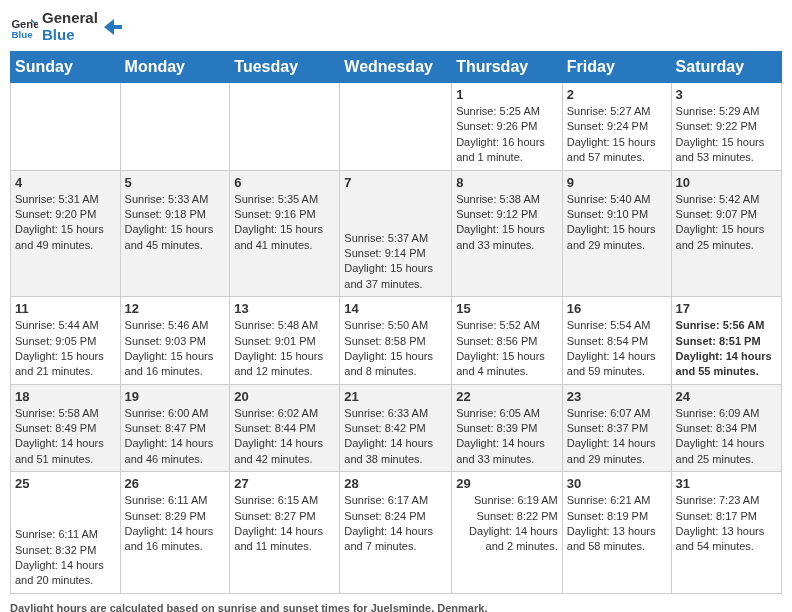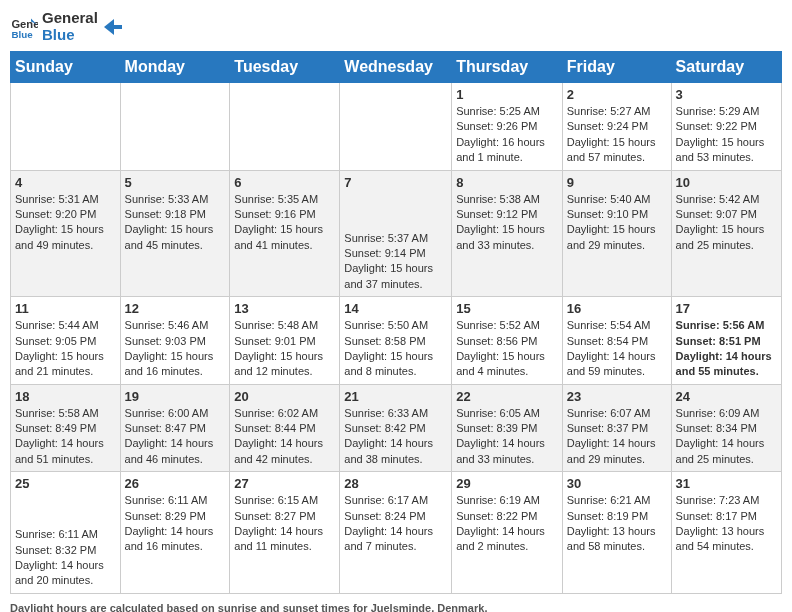--- a/index.html
+++ b/index.html
@@ -312,7 +312,7 @@
         </td>
         <td>
           <span class="day-num">29</span>
-          <div class="day-info" style="white-space: pre-line;">Sunrise: 6:19 AM
+          <div class="day-info" style="white-space: pre-line; text-align: right;">Sunrise: 6:19 AM
 Sunset: 8:22 PM
 Daylight: 14 hours and 2 minutes.</div>
         </td>

